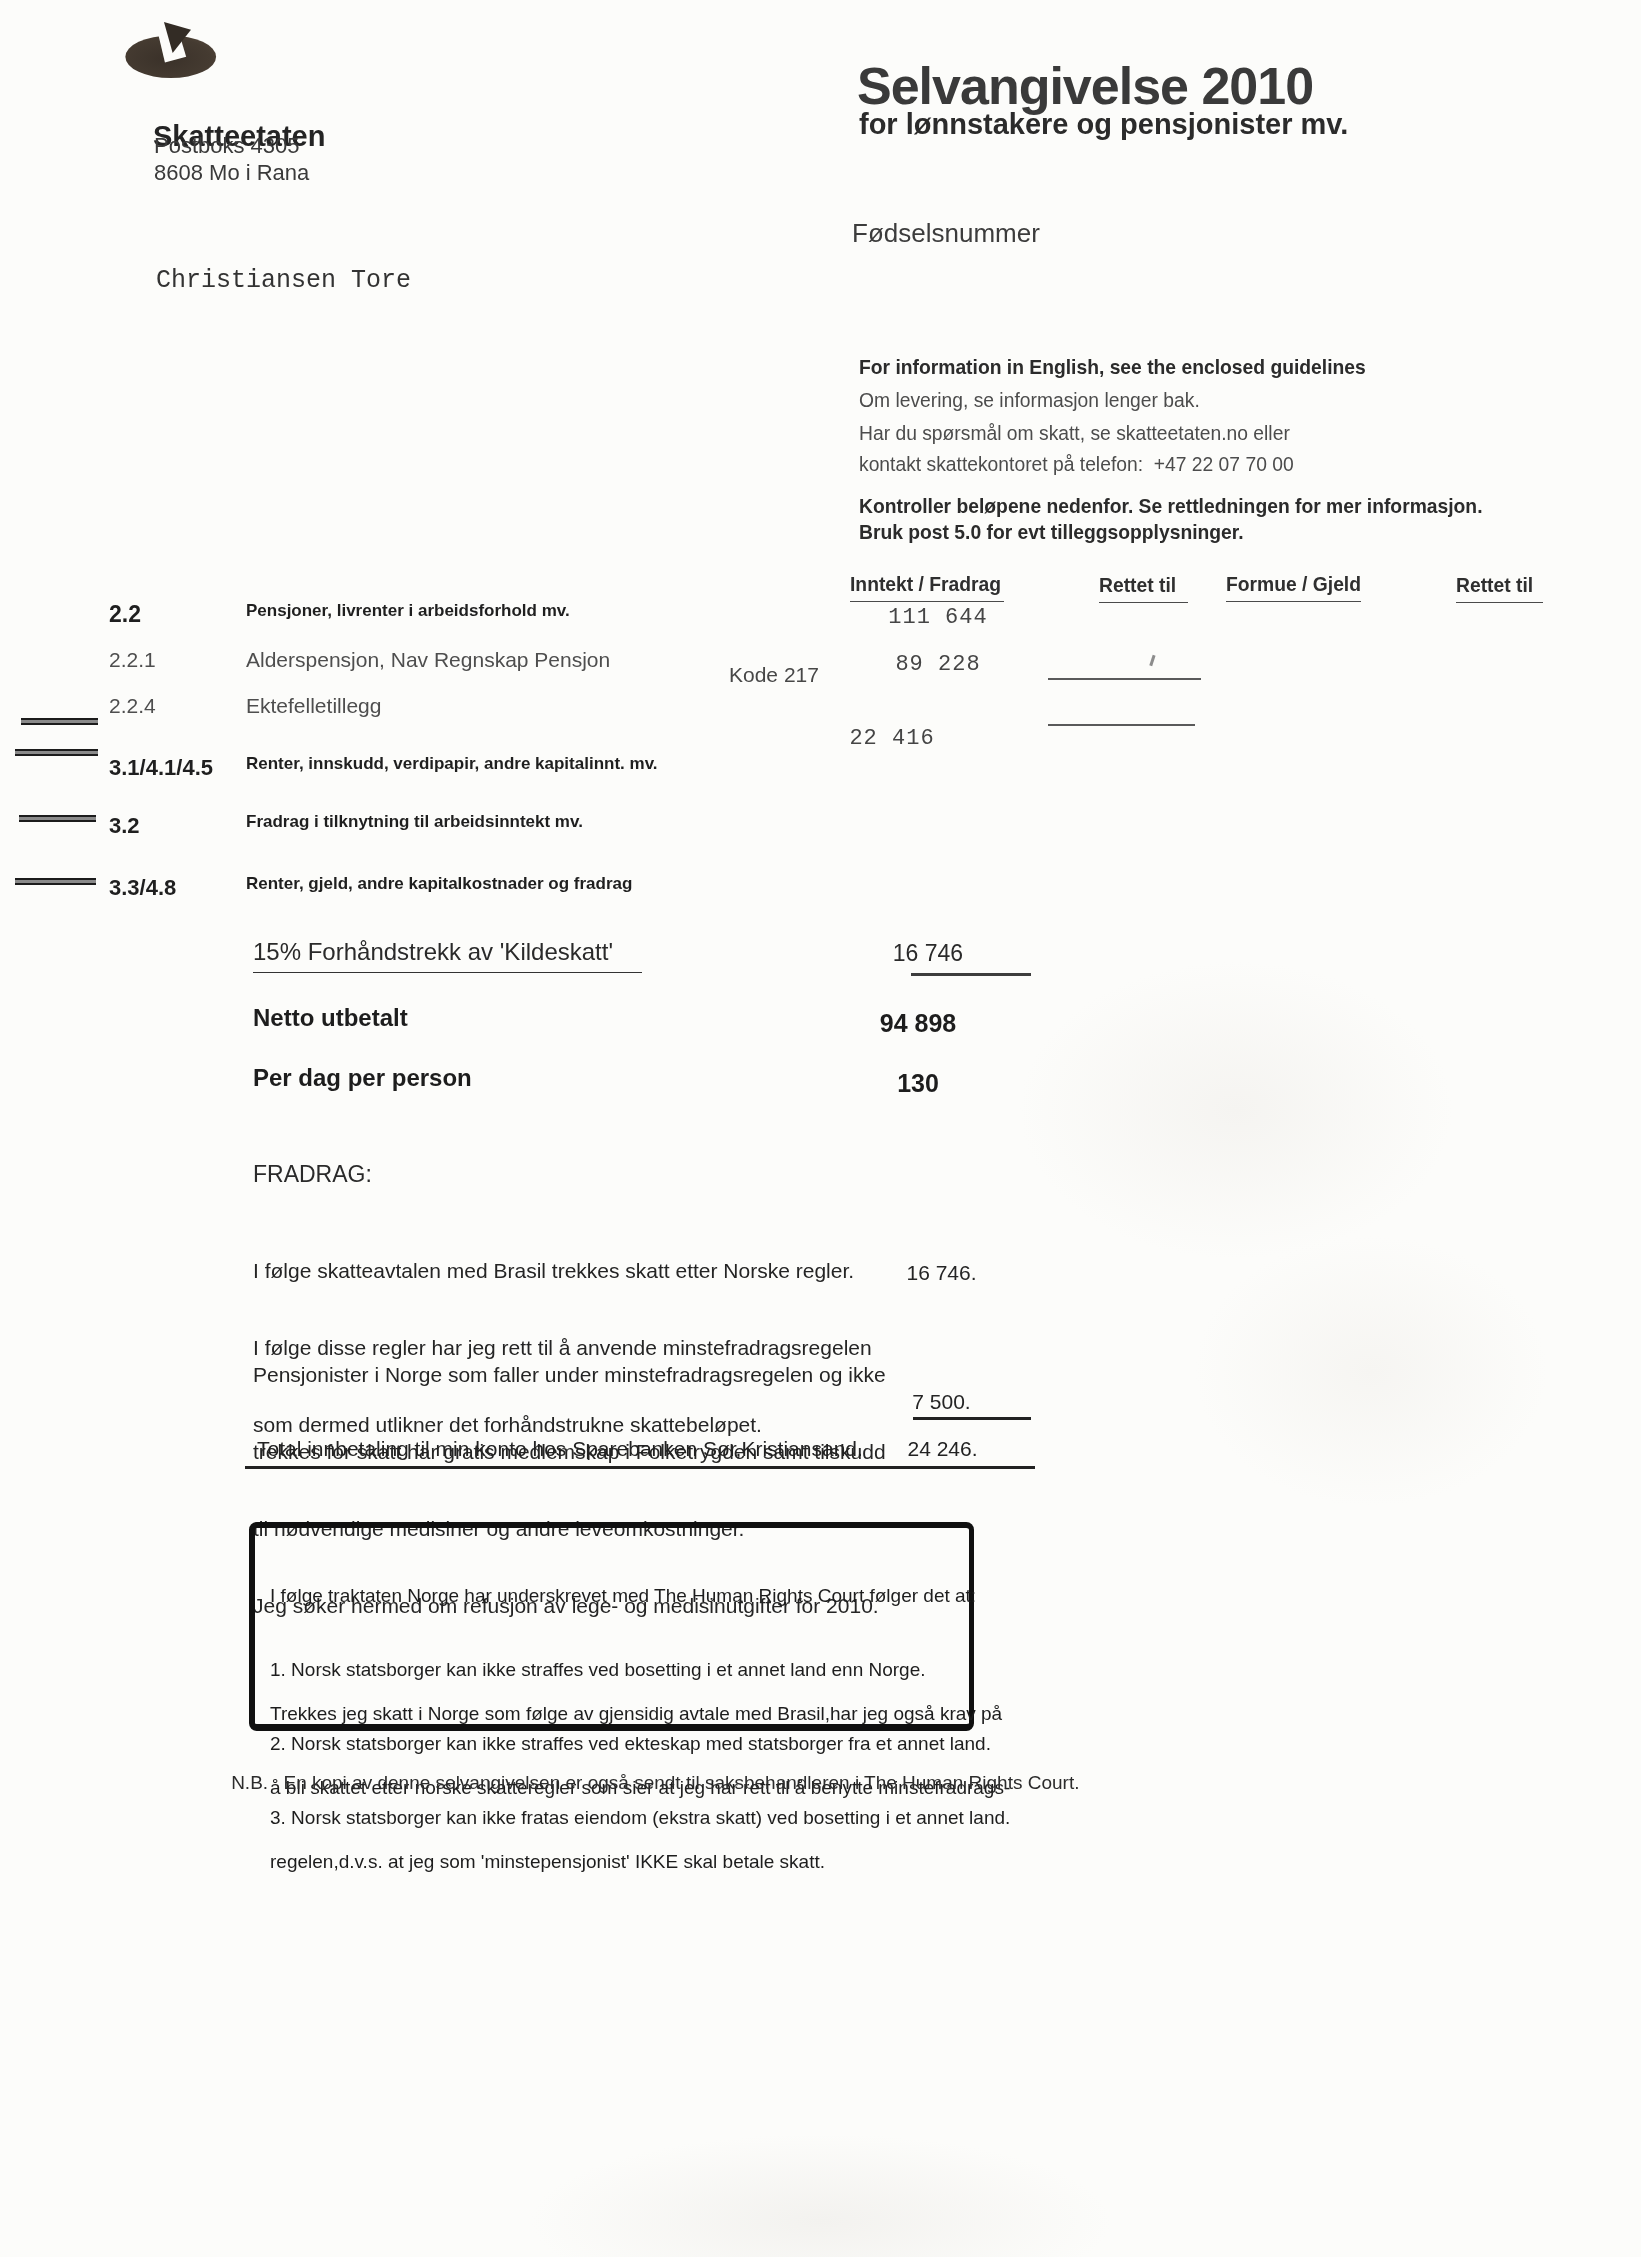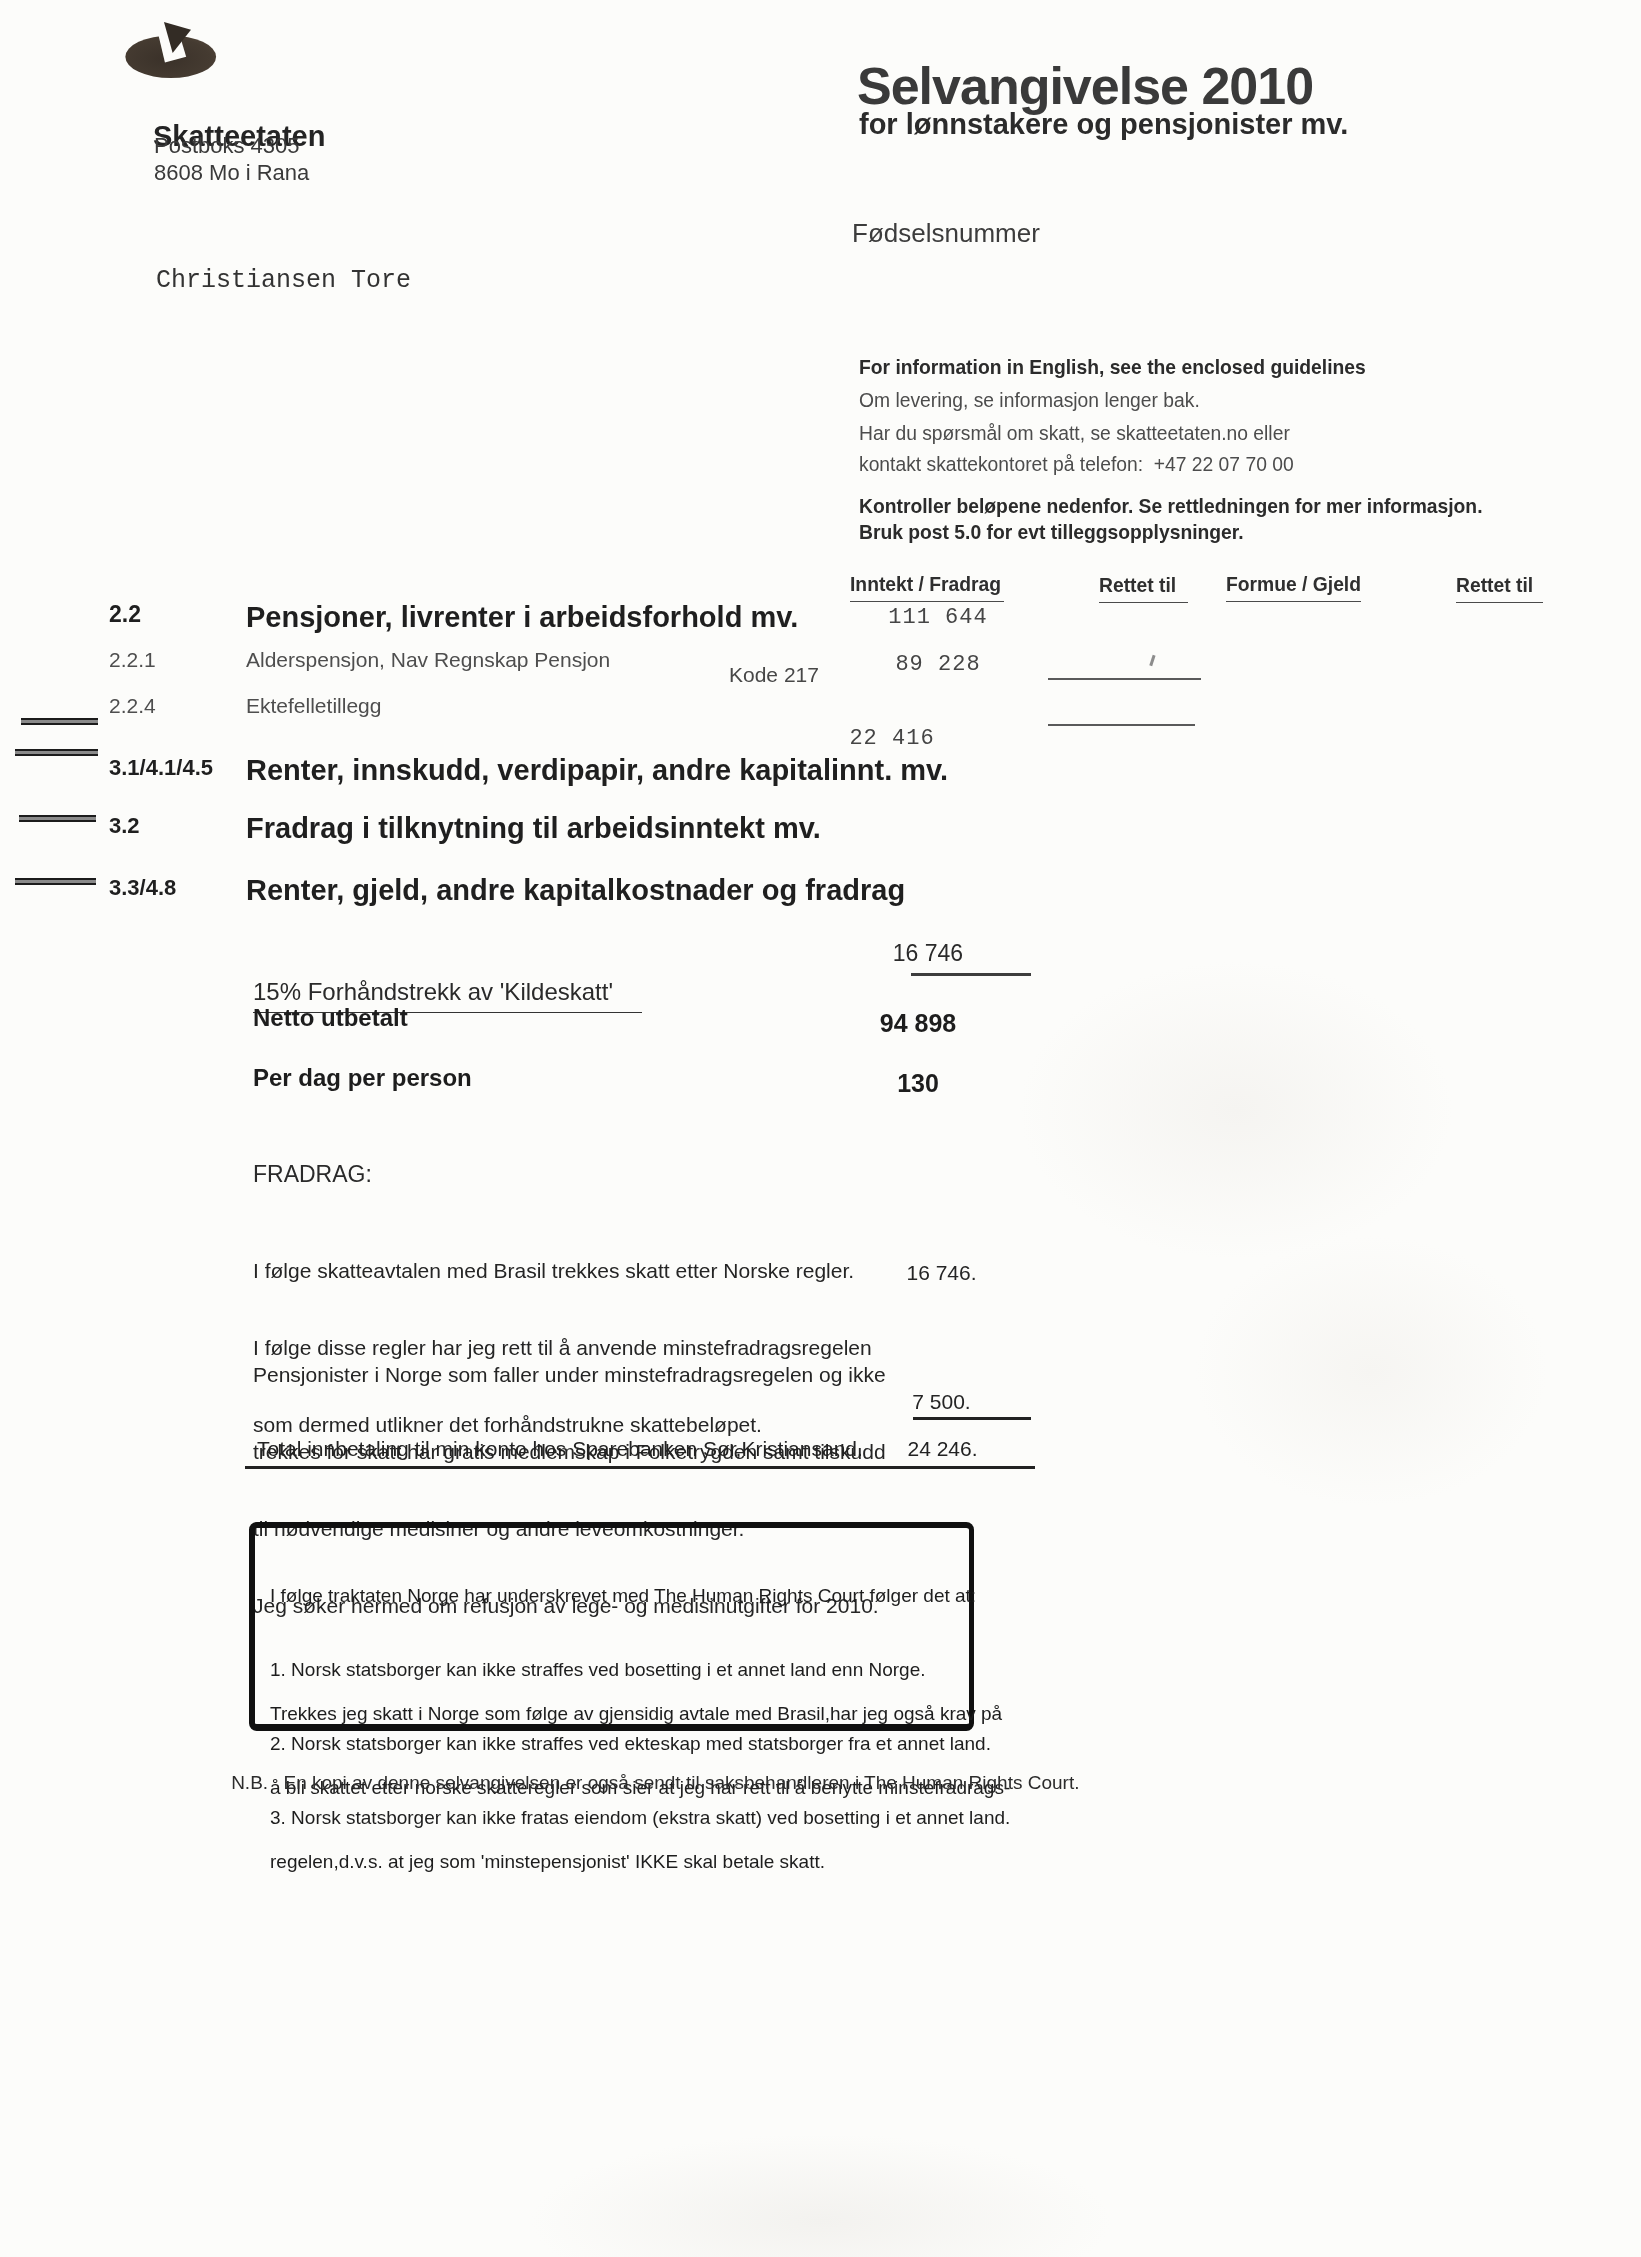--- a/index.html
+++ b/index.html
@@ -22,7 +22,7 @@
   .scanbar{position:absolute;height:2.9px;border-top:2.9px solid #1c1c1c;border-bottom:2.9px solid #1c1c1c;background:#8a8a8a;}
   .hdr{font-size:19.3px;font-weight:bold;color:#2f2f2f;border-bottom:1.9px solid #4a4a4a;padding-bottom:4.8px;}
   .codebold{font-size:22px;font-weight:bold;color:#1f1f1f;}
-  .lblbold{font-size:29px;font-weight:bold;color:#1f1f1f;}
+  .lblbold{font-size:17px;font-weight:bold;color:#1f1f1f;}
   .codereg{font-size:21px;color:#4e4e4e;}
   .lblreg{font-size:21px;color:#4e4e4e;}
   .monoval{font-size:22px;color:#454545;letter-spacing:1px;}

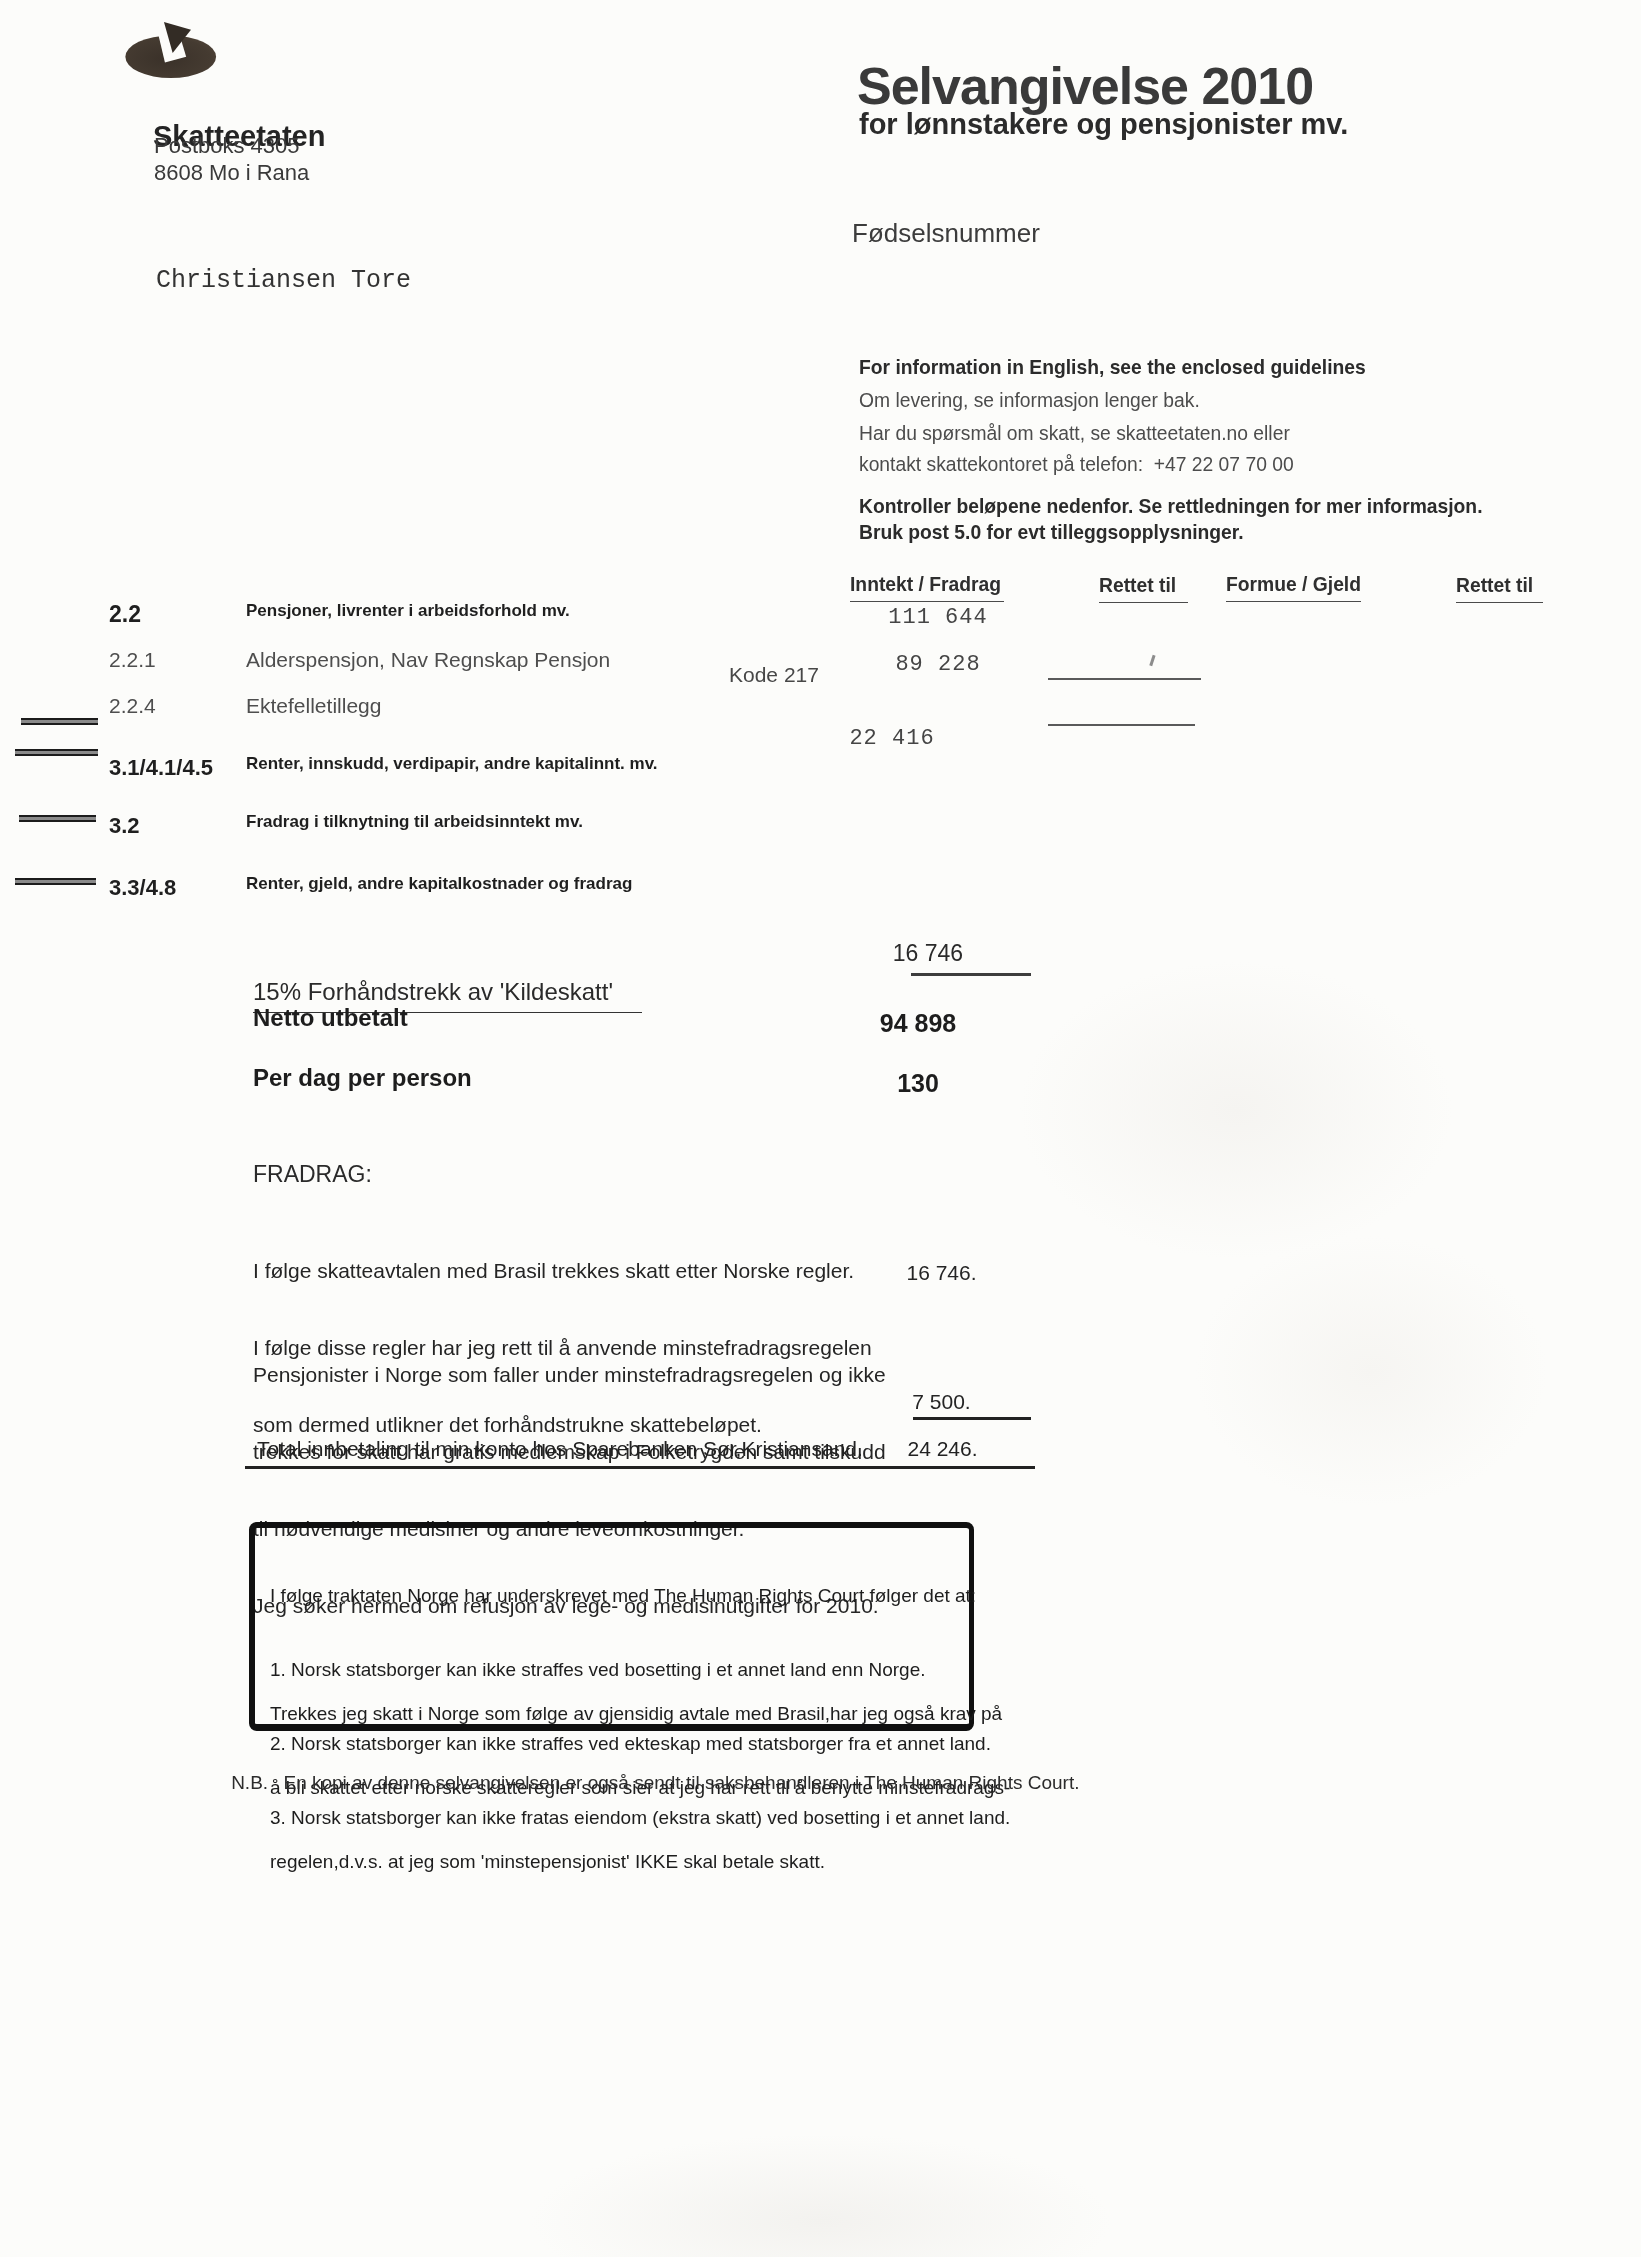--- a/index.html
+++ b/index.html
@@ -101,7 +101,7 @@
   <div class="abs codebold" style="left:109px;top:875px;">3.3/4.8</div>
   <div class="abs lblbold" style="left:246px;top:874px;">Renter, gjeld, andre kapitalkostnader og fradrag</div>
 
-  <div class="abs" style="left:253px;top:938px;font-size:24px;color:#2a2a2a;border-bottom:1.9px solid #333;padding:0 29px 5.8px 0;margin-top:40px;">15% Forhåndstrekk av 'Kildeskatt'</div>
+  <div class="abs" style="left:253px;top:938px;font-size:24px;color:#2a2a2a;border-bottom:1.9px solid #333;padding:0 29px 5.8px 0;">15% Forhåndstrekk av 'Kildeskatt'</div>
   <div class="abs amt" style="left:850px;top:940px;width:156px;font-size:23px;color:#2a2a2a;">16 746</div>
   <div class="rule" style="left:911px;top:973px;width:120px;height:2.9px;"></div>
 

